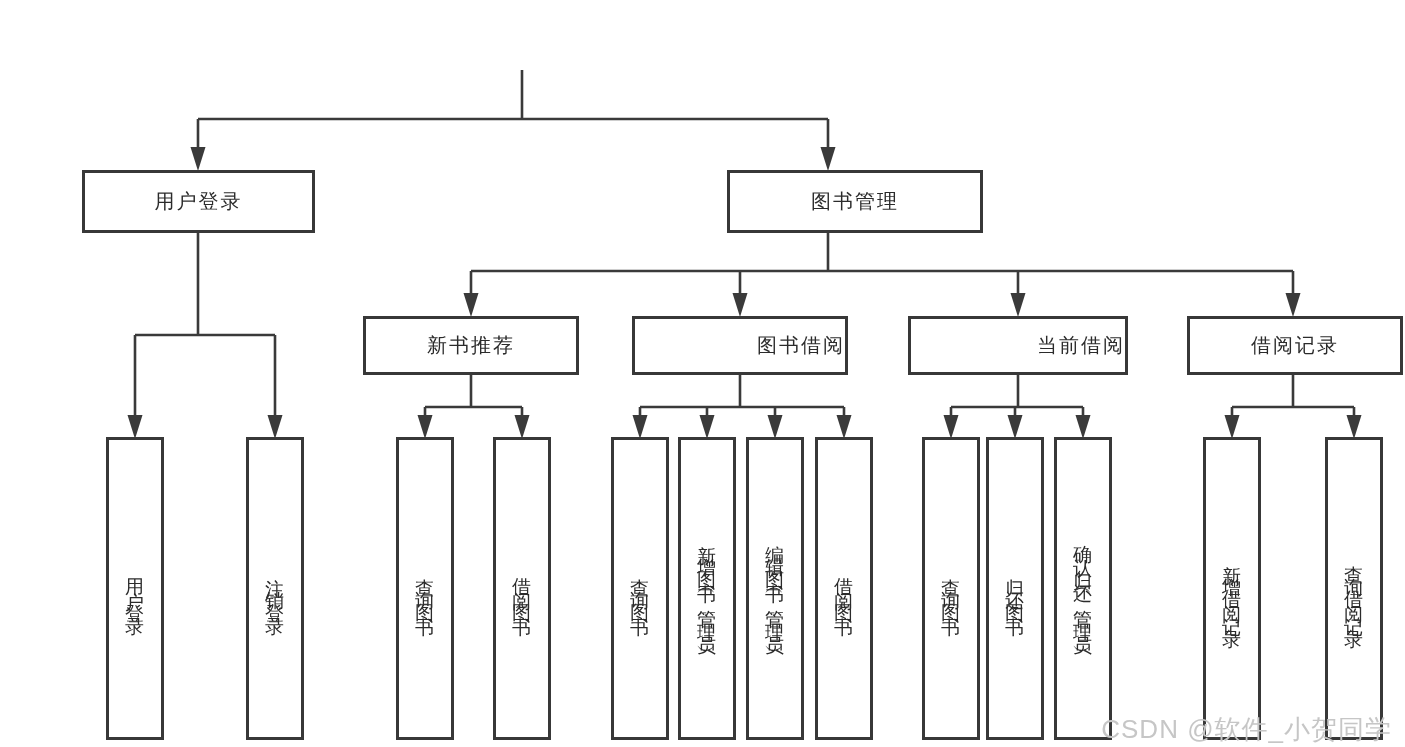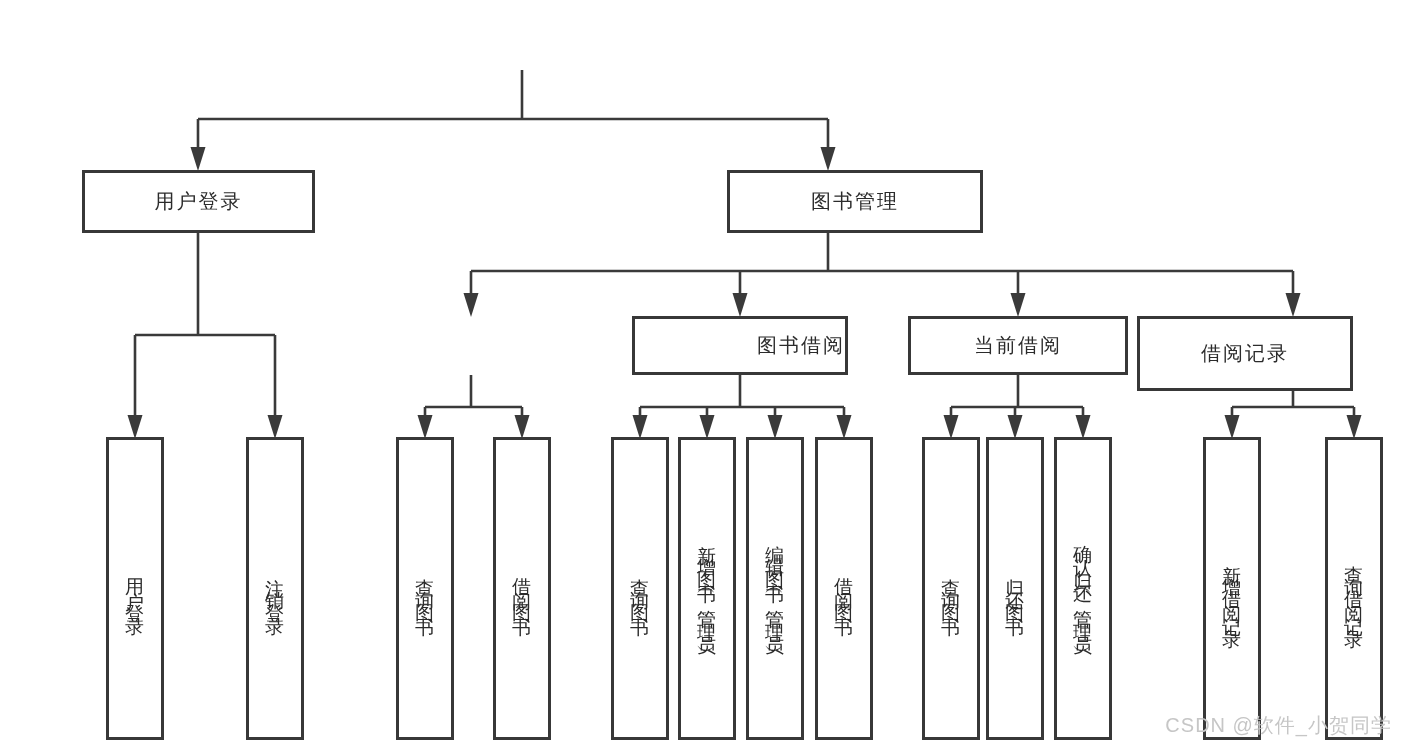--- a/index.html
+++ b/index.html
@@ -140,6 +140,9 @@
     <span class="label">图书管理</span>
   </div>
 
+  <div class="node node-h l3a">
+    <span class="label">新书推荐</span>
+  </div>
   <div class="node node-h l3b">
     <span class="label">图书借阅</span>
   </div>

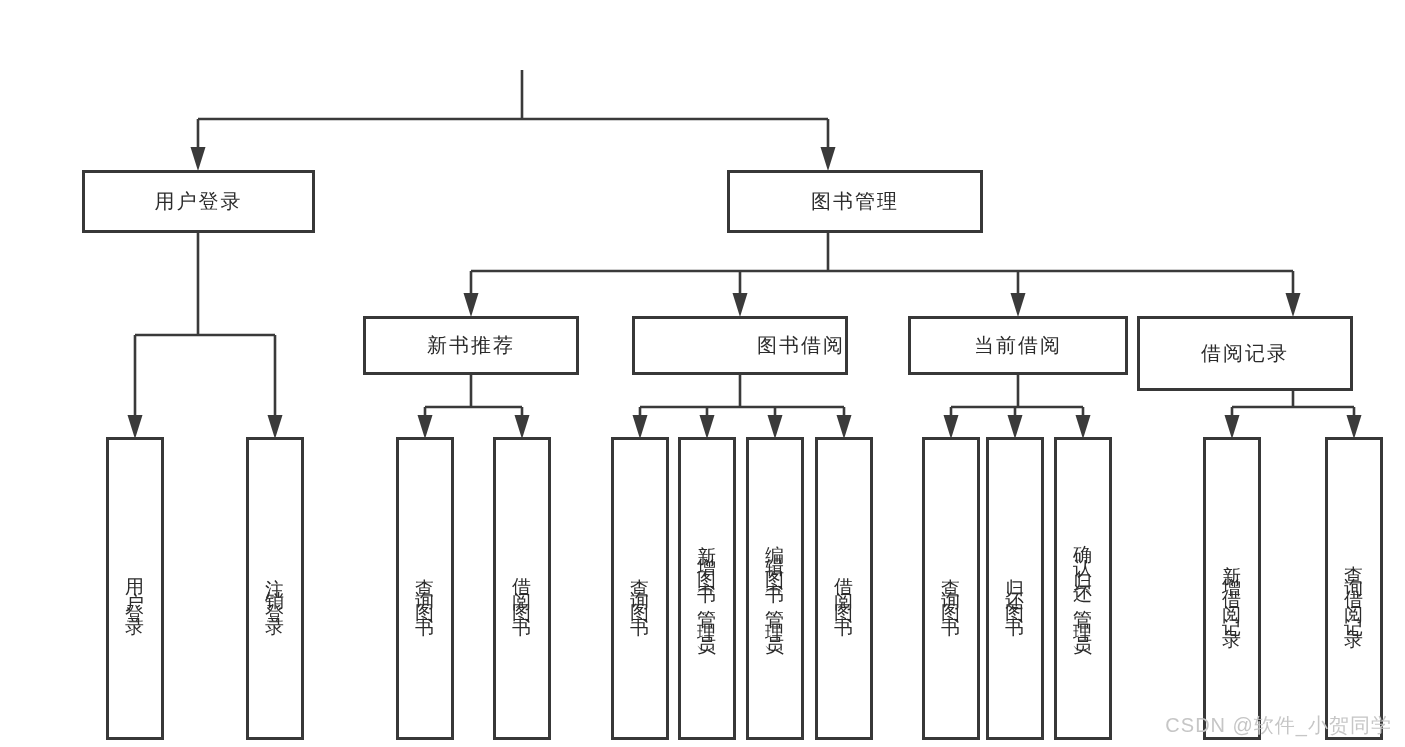--- a/index.html
+++ b/index.html
@@ -74,7 +74,7 @@
   .l2b       { left: 712px;  top: 170px; width: 256px;  height: 63px; margin-left: 15px; }
   .l3a       { left: 363px;  top: 316px; width: 216px;  height: 59px; }
   .l3b       { left: 632px;  top: 316px; width: 216px;  height: 59px; justify-content: flex-end; }
-  .l3c       { left: 908px;  top: 316px; width: 220px;  height: 59px; }
+  .l3c       { left: 908px;  top: 316px; width: 220px;  height: 59px; justify-content: flex-end; }
   .l3d       { left: 1137px; top: 316px; width: 216px;  height: 75px; }
   .leaf      { top: 437px; width: 58px; height: 303px; }
   .lf1  { left: 106px; }

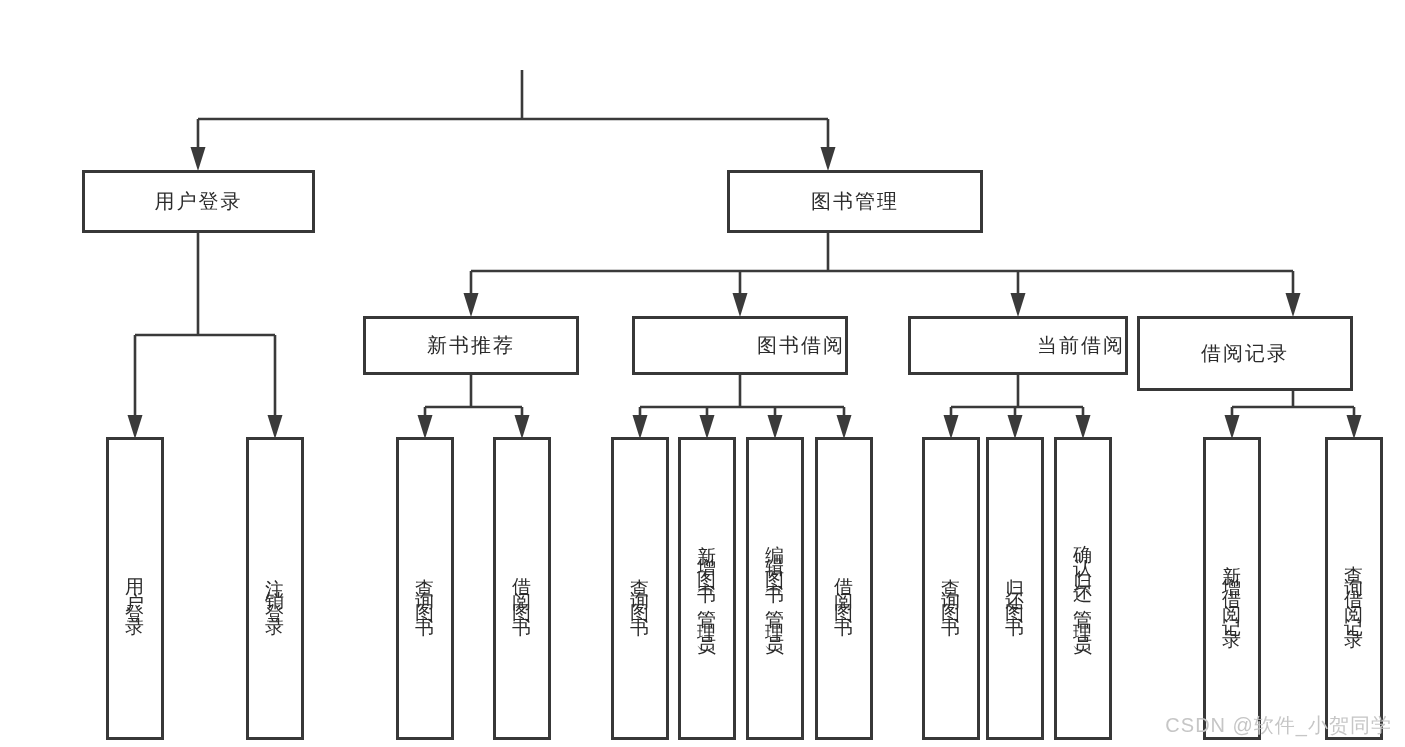--- a/index.html
+++ b/index.html
@@ -75,7 +75,7 @@
   .l3a       { left: 363px;  top: 316px; width: 216px;  height: 59px; }
   .l3b       { left: 632px;  top: 316px; width: 216px;  height: 59px; justify-content: flex-end; }
   .l3c       { left: 908px;  top: 316px; width: 220px;  height: 59px; justify-content: flex-end; }
-  .l3d       { left: 1137px; top: 316px; width: 216px;  height: 75px; }
+  .l3d       { left: 1187px; top: 316px; width: 216px;  height: 59px; }
   .leaf      { top: 437px; width: 58px; height: 303px; }
   .lf1  { left: 106px; }
   .lf2  { left: 246px; }

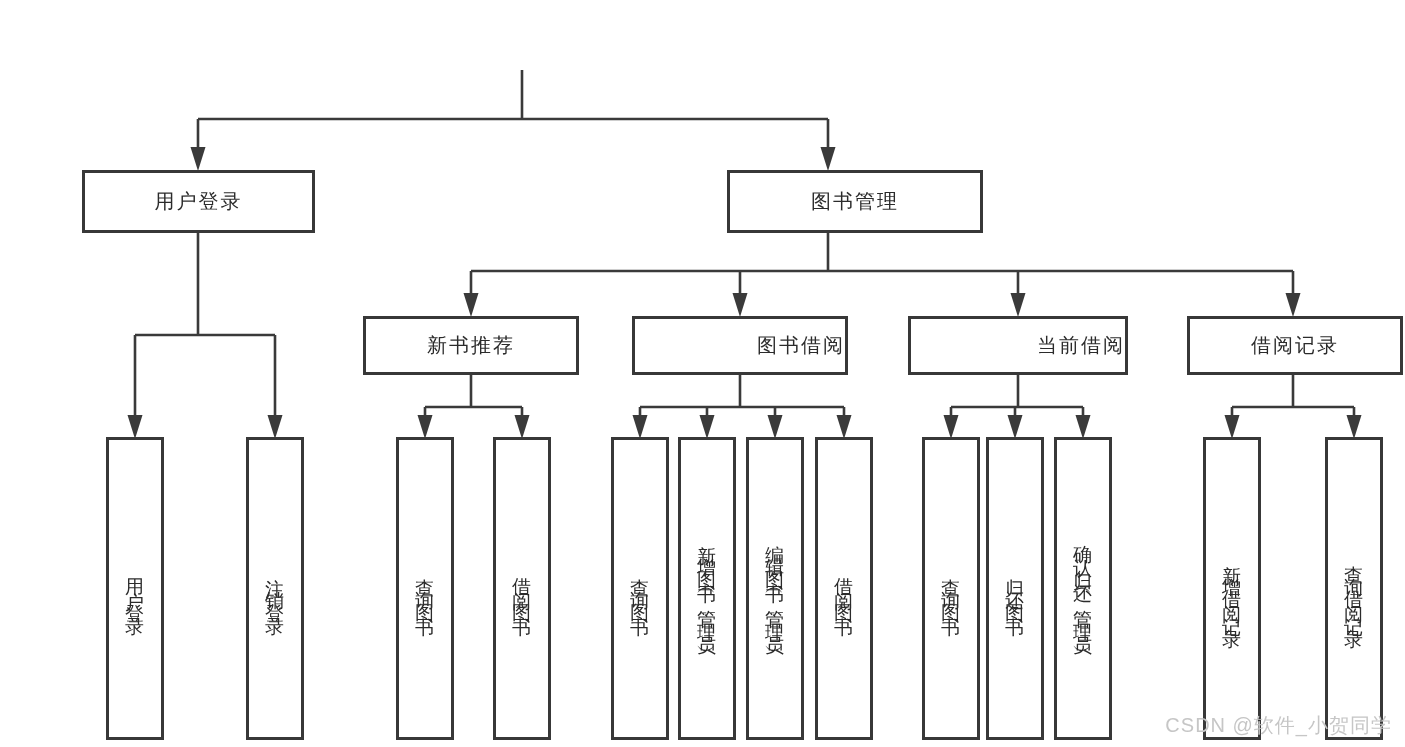--- a/index.html
+++ b/index.html
@@ -62,7 +62,7 @@
     position: absolute;
     right: 13px;
     top: 712px;
-    font-size: 20px;
+    font-size: 26px;
     letter-spacing: 1px;
     color: var(--watermark, #c6c6c6);
     z-index: 10;

